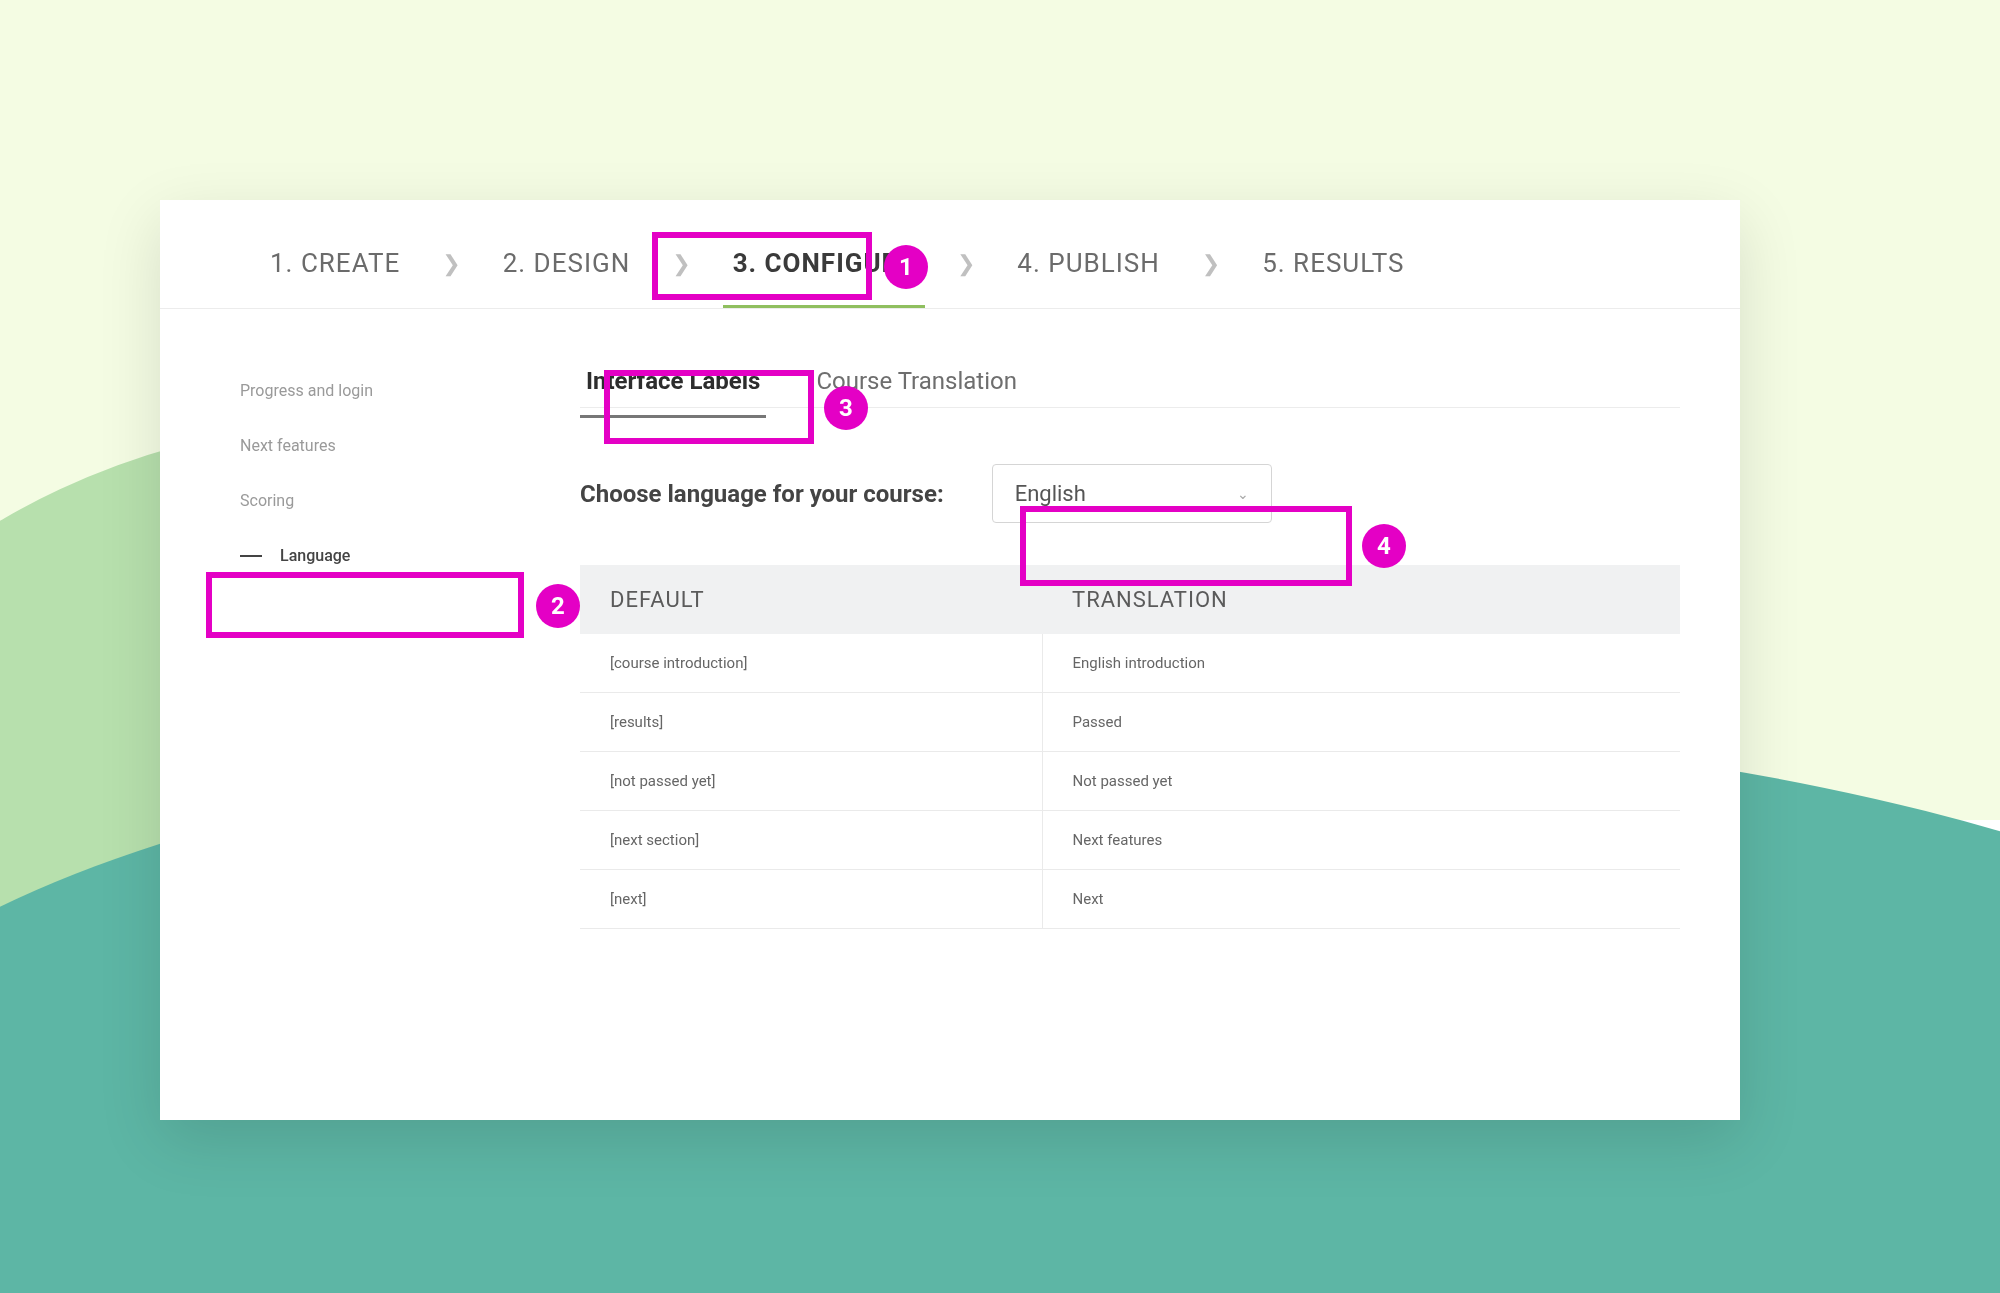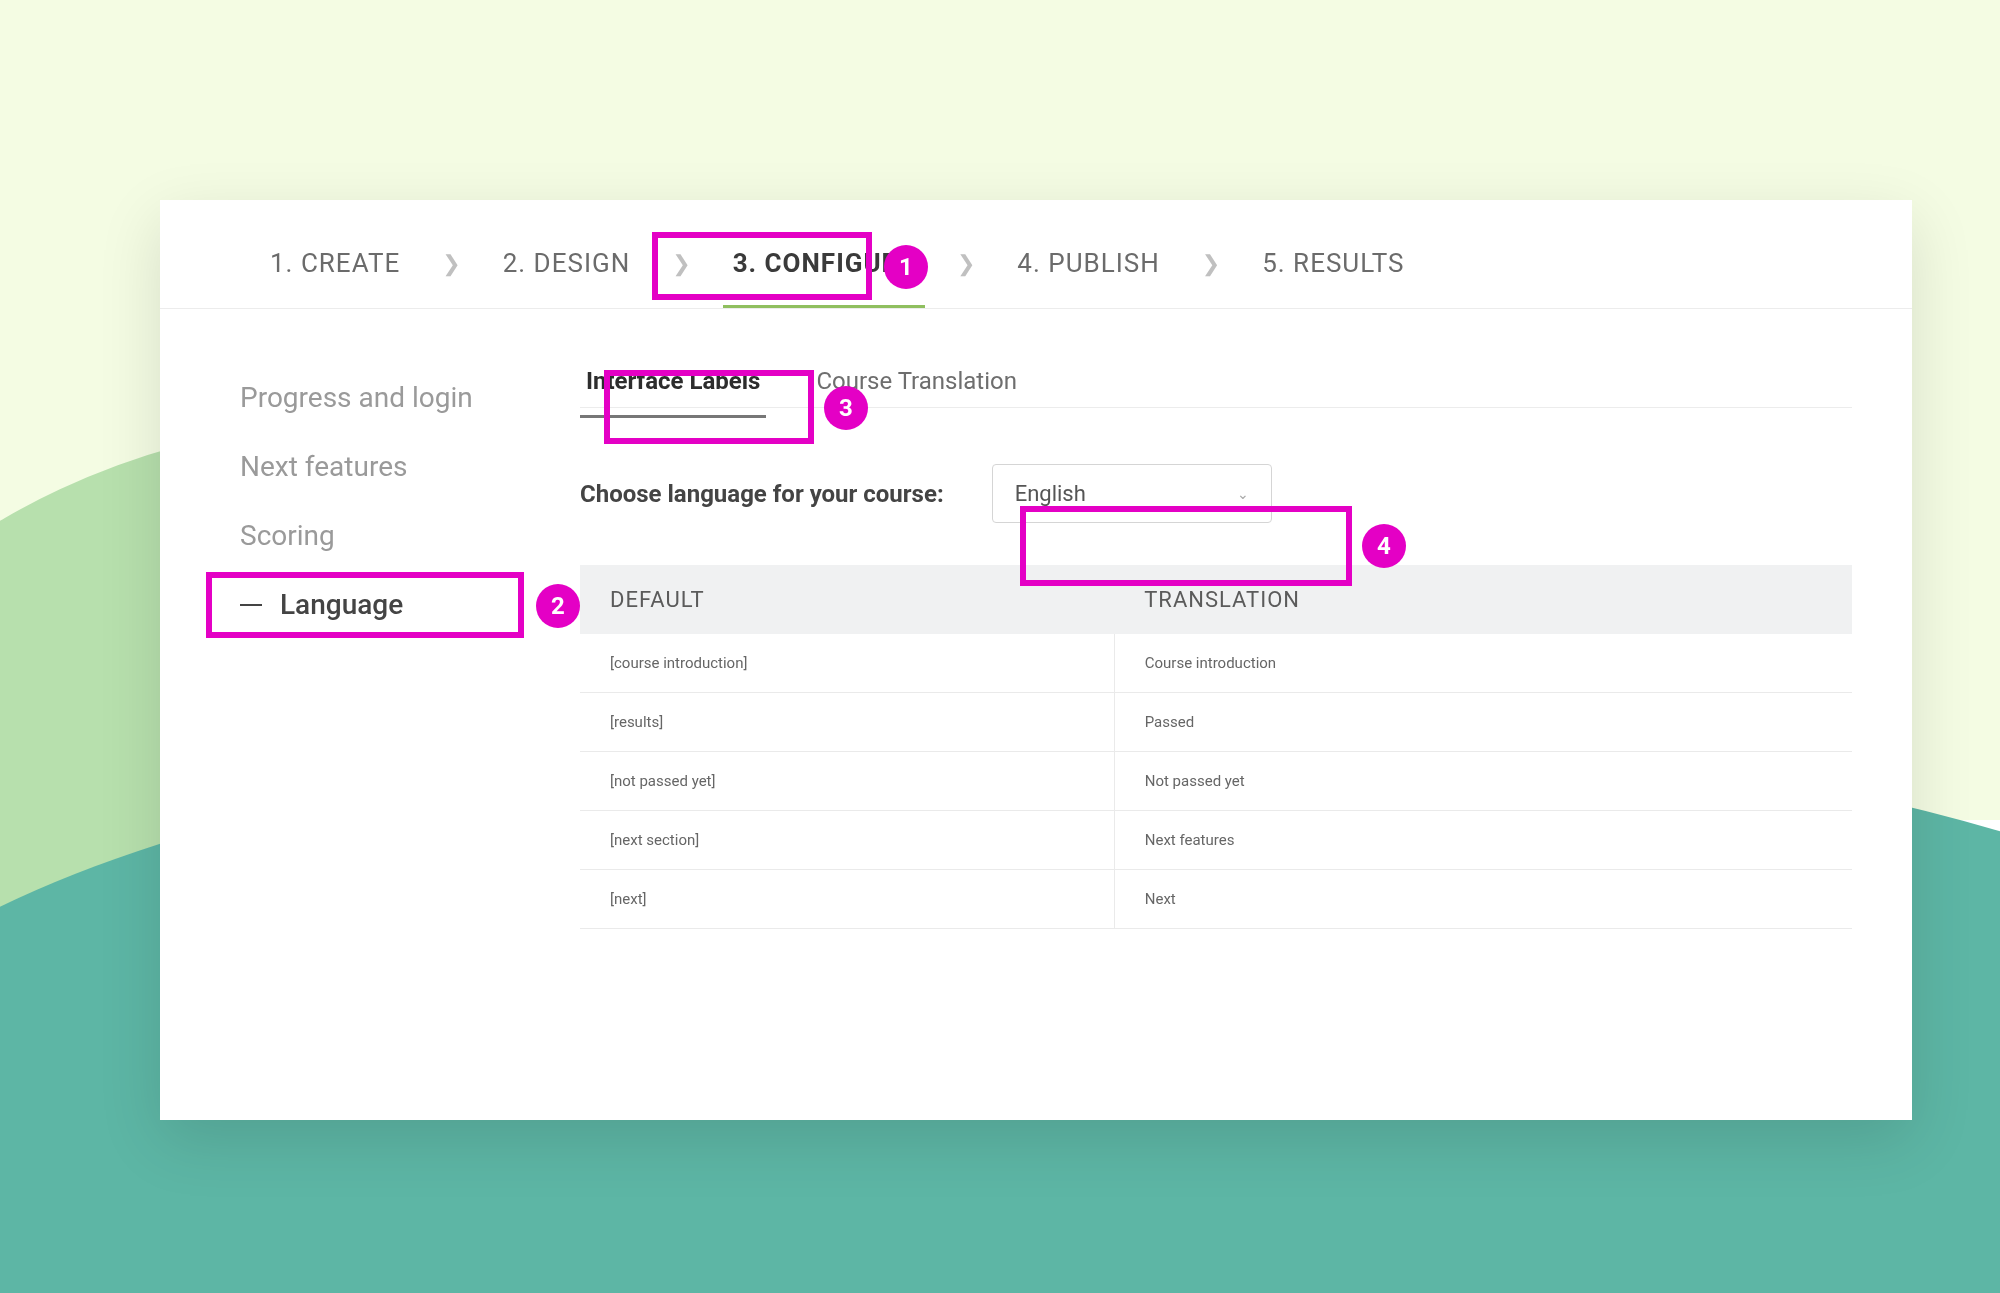--- a/index.html
+++ b/index.html
@@ -38,7 +38,7 @@
   .card {
     position:absolute;
     left:160px; top:200px;
-    width:1752px; height:920px;
+    width:1580px; height:920px;
     background:#fff;
     box-shadow:0 20px 60px rgba(0,0,0,0.12);
     z-index:5;

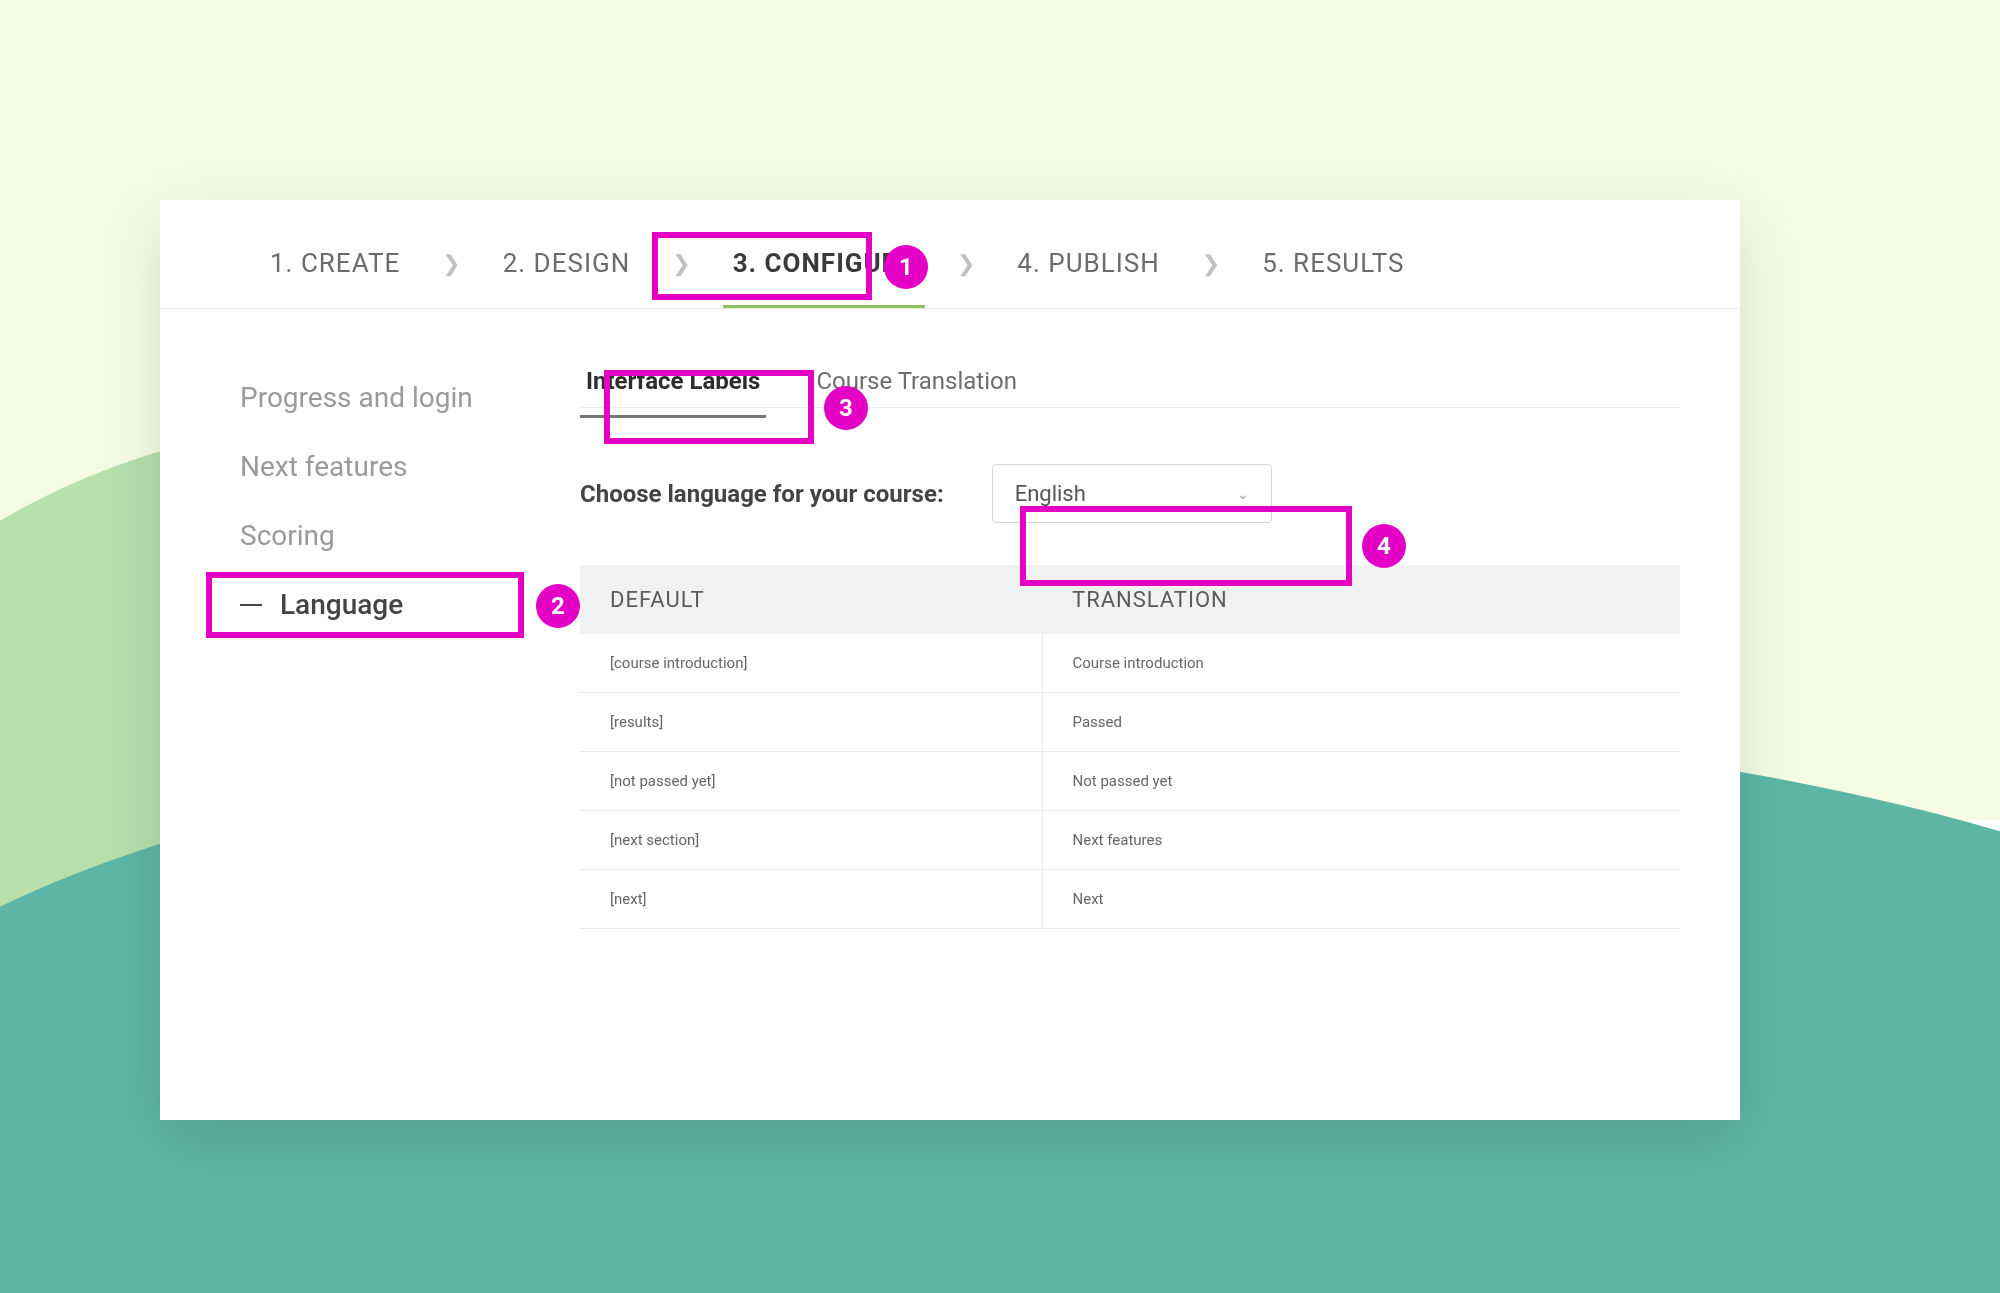--- a/index.html
+++ b/index.html
@@ -84,7 +84,7 @@
   .side-item {
     padding:18px 20px;
     color:#9a9a9a;
-    font-size:28px;
+    font-size:16px;
     cursor:pointer;
     display:flex;
     align-items:center;

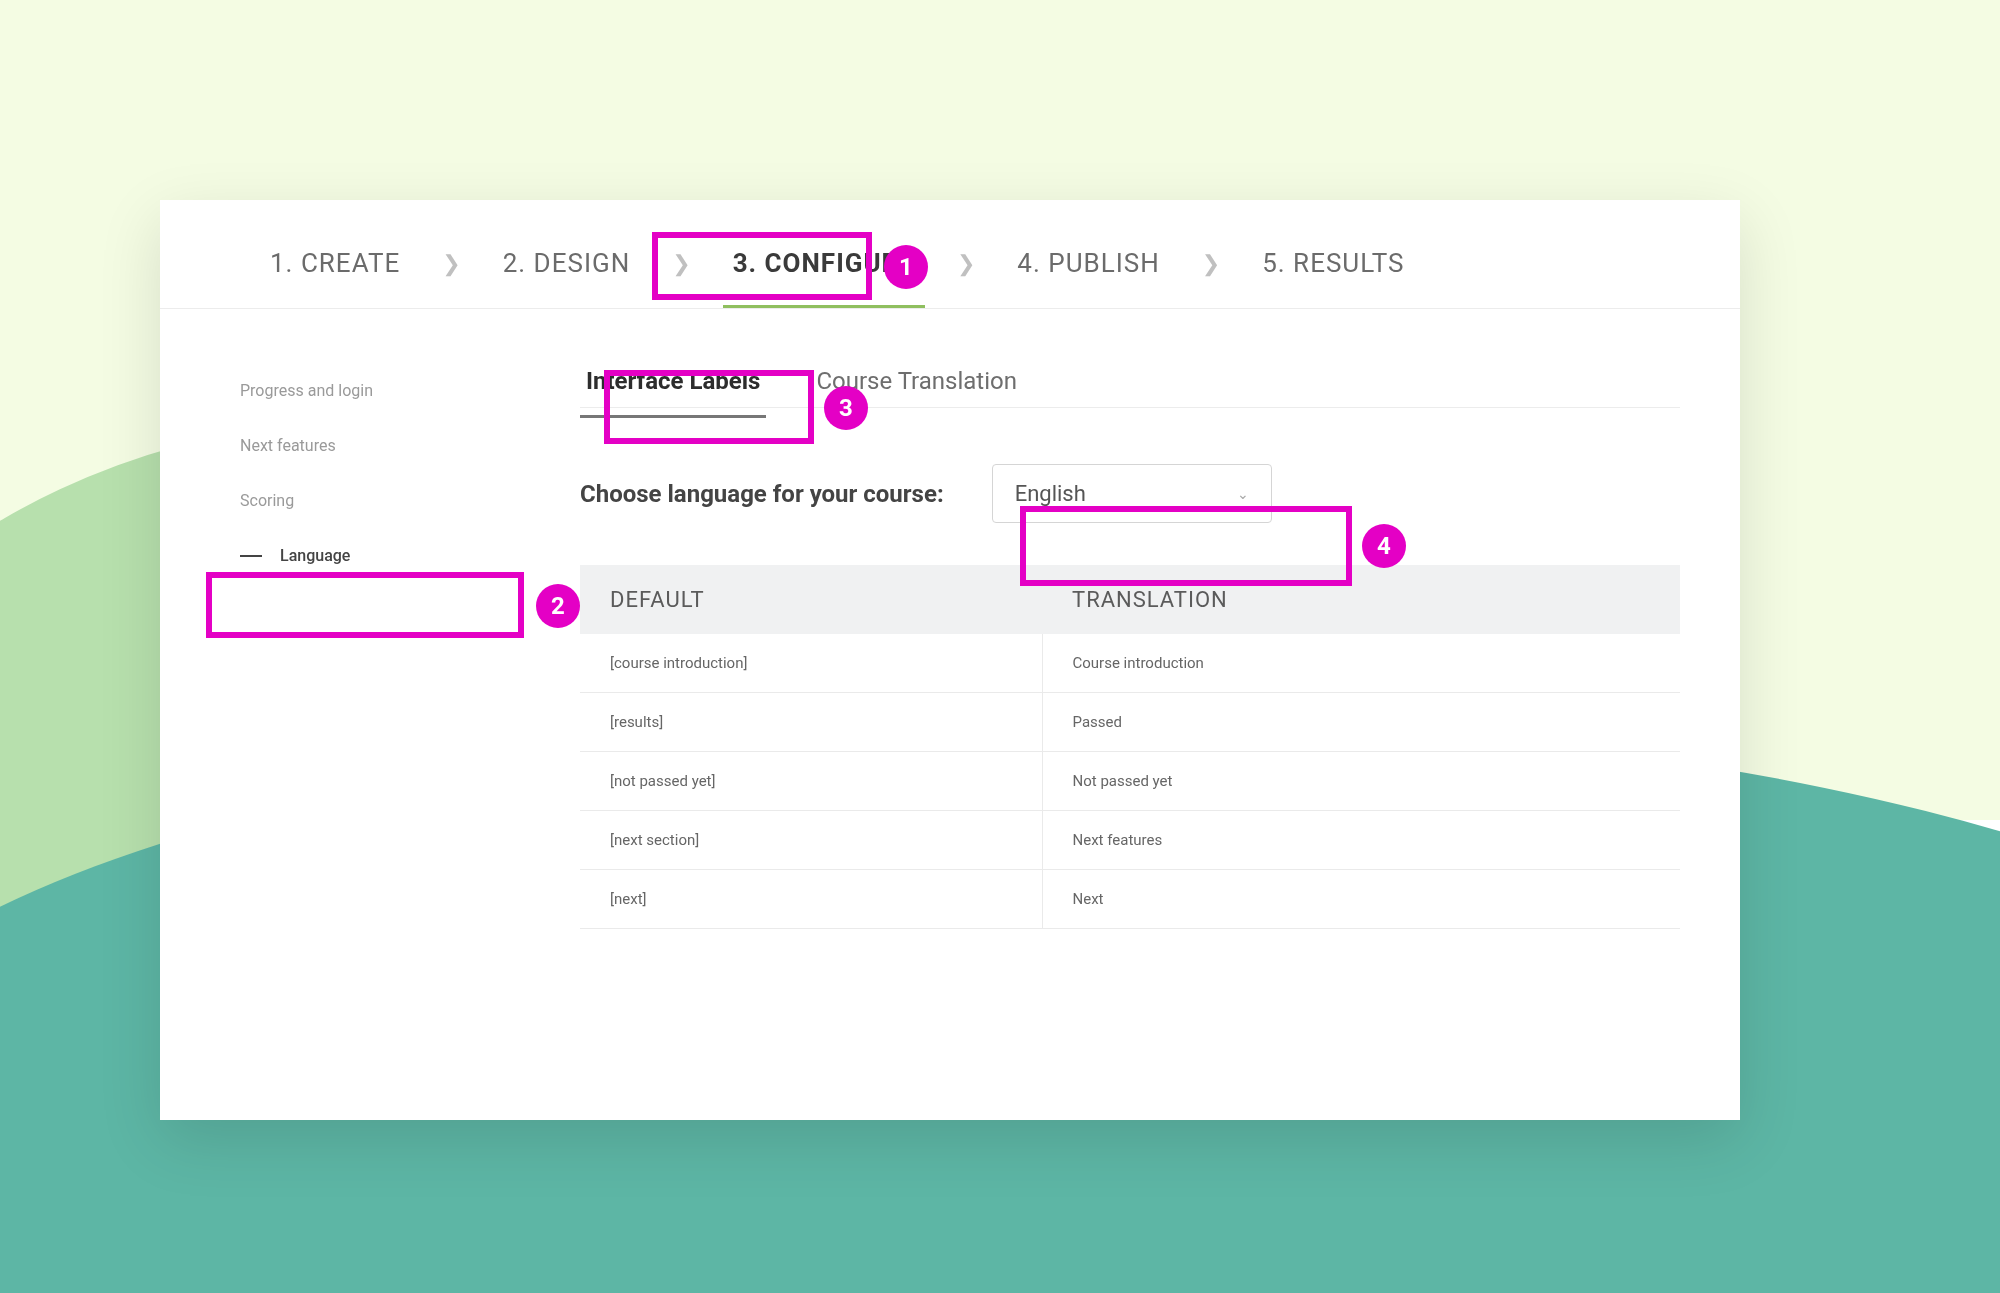--- a/index.html
+++ b/index.html
@@ -261,7 +261,7 @@
         <tbody>
           <tr>
             <td>[course introduction]</td>
-            <td>Course introduction</td>
+            <td>English introduction</td>
           </tr>
           <tr>
             <td>[results]</td>

